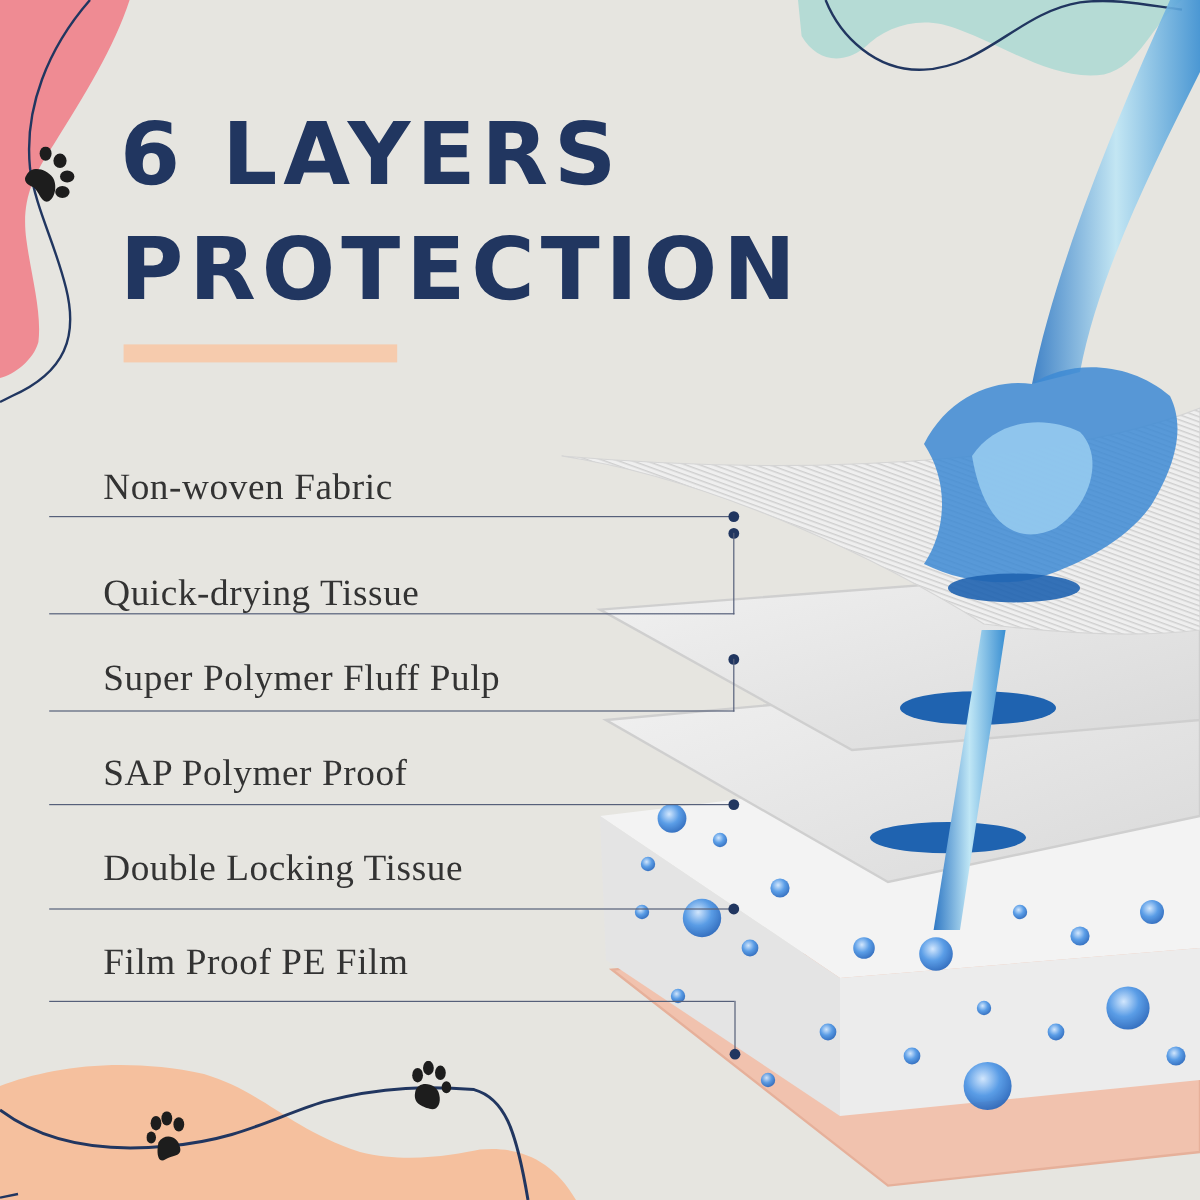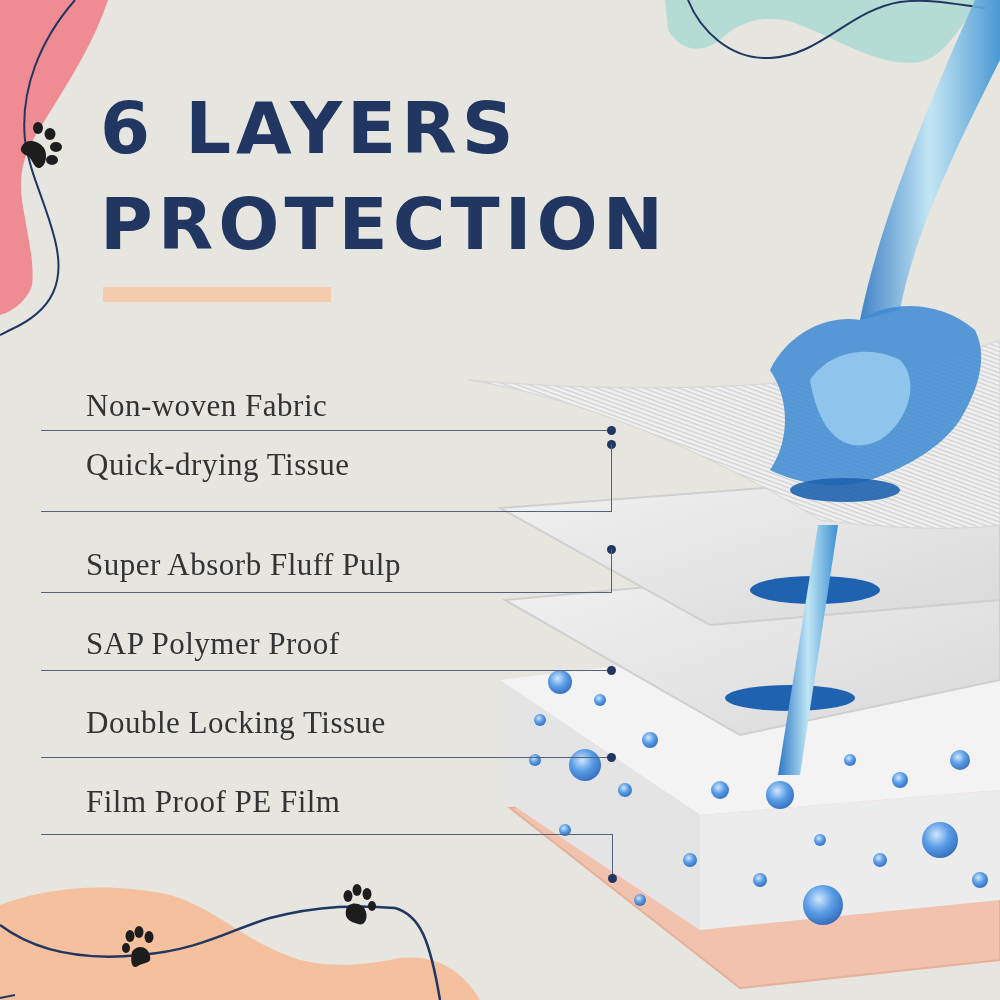--- a/index.html
+++ b/index.html
@@ -136,7 +136,7 @@
 </svg>
 
 <div class="layer-label" style="top:390px;">Non-woven Fabric</div>
-<div class="layer-label" style="top:449px;">Quick-drying Tissue</div>
+<div class="layer-label" style="top:478px;">Quick-drying Tissue</div>
 <div class="layer-label" style="top:549px;">Super Absorb Fluff Pulp</div>
 <div class="layer-label" style="top:628px;">SAP Polymer Proof</div>
 <div class="layer-label" style="top:707px;text-align:center;">Double Locking Tissue</div>

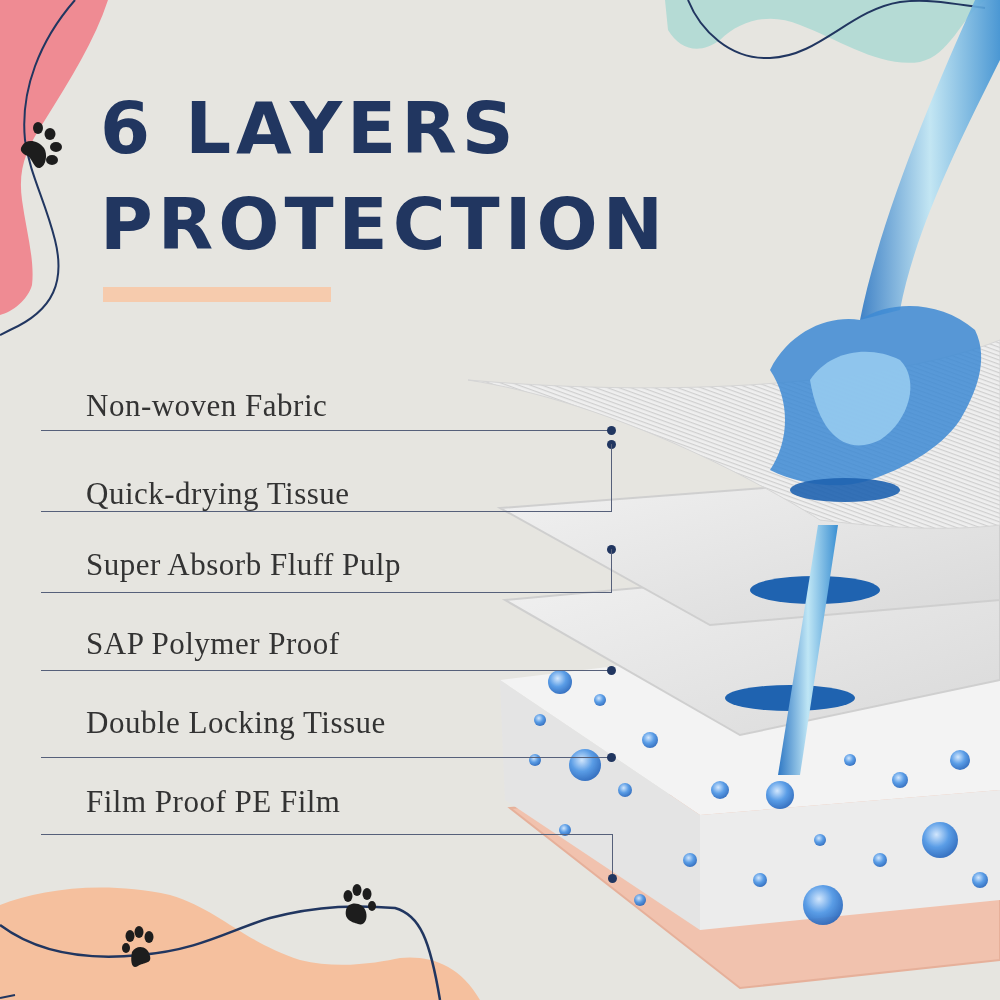--- a/index.html
+++ b/index.html
@@ -137,7 +137,7 @@
 
 <div class="layer-label" style="top:390px;">Non-woven Fabric</div>
 <div class="layer-label" style="top:478px;">Quick-drying Tissue</div>
-<div class="layer-label" style="top:549px;">Super Absorb Fluff Pulp</div>
+<div class="layer-label" style="top:549px;">Super Polymer Fluff Pulp</div>
 <div class="layer-label" style="top:628px;">SAP Polymer Proof</div>
 <div class="layer-label" style="top:707px;text-align:center;">Double Locking Tissue</div>
 <div class="layer-label" style="top:786px;">Film Proof PE Film</div>

